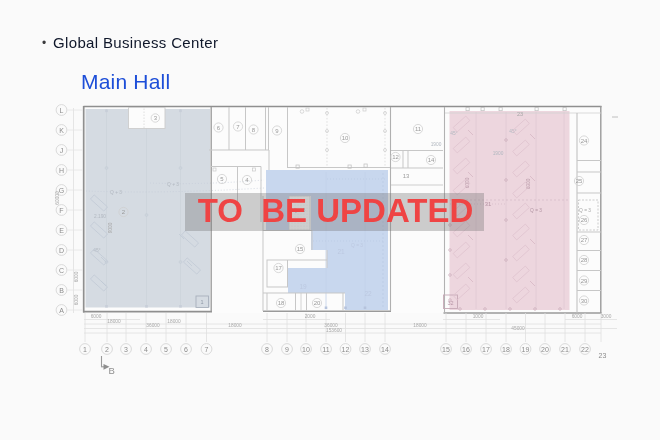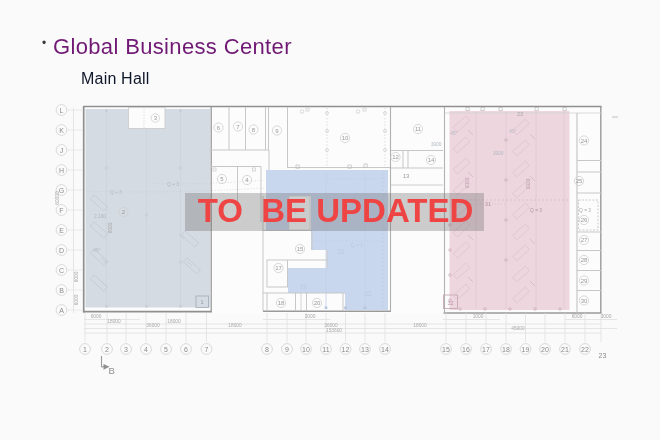--- a/index.html
+++ b/index.html
@@ -8,7 +8,7 @@
 
 <div class="abs" style="left:42px;top:36px;font-size:12px;color:#3a3a3c">•</div>
 
-<div class="abs" style="left:53px;top:34px;font-size:22px;color:#701a75;letter-spacing:0.35px">Global Business Center</div>
+<div class="abs" style="left:53px;top:34px;font-size:15px;color:#0f172a;letter-spacing:0.35px">Global Business Center</div>
 
 <div class="abs" style="left:81px;top:70px;font-size:16px;color:#0f172a;letter-spacing:0.2px">Main Hall</div>
 

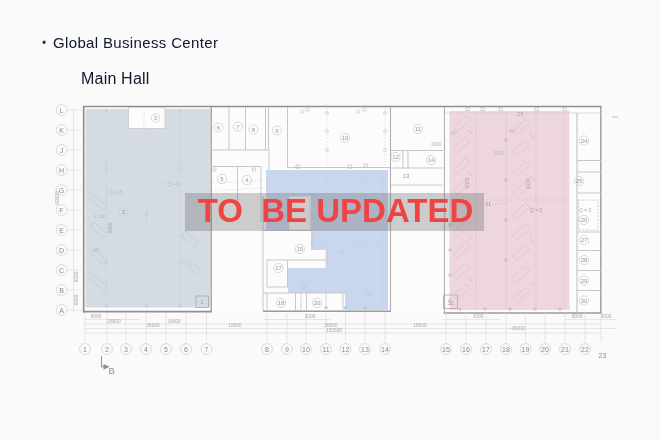--- a/index.html
+++ b/index.html
@@ -10,7 +10,7 @@
 
 <div class="abs" style="left:53px;top:34px;font-size:15px;color:#0f172a;letter-spacing:0.35px">Global Business Center</div>
 
-<div class="abs" style="left:81px;top:70px;font-size:16px;color:#0f172a;letter-spacing:0.2px">Main Hall</div>
+<div class="abs" style="left:81px;top:70px;font-size:21px;color:#1d4ed8;letter-spacing:0.2px">Main Hall</div>
 
 <svg class="abs" style="left:0;top:0" width="660" height="440" viewBox="0 0 660 440">
 <defs>

